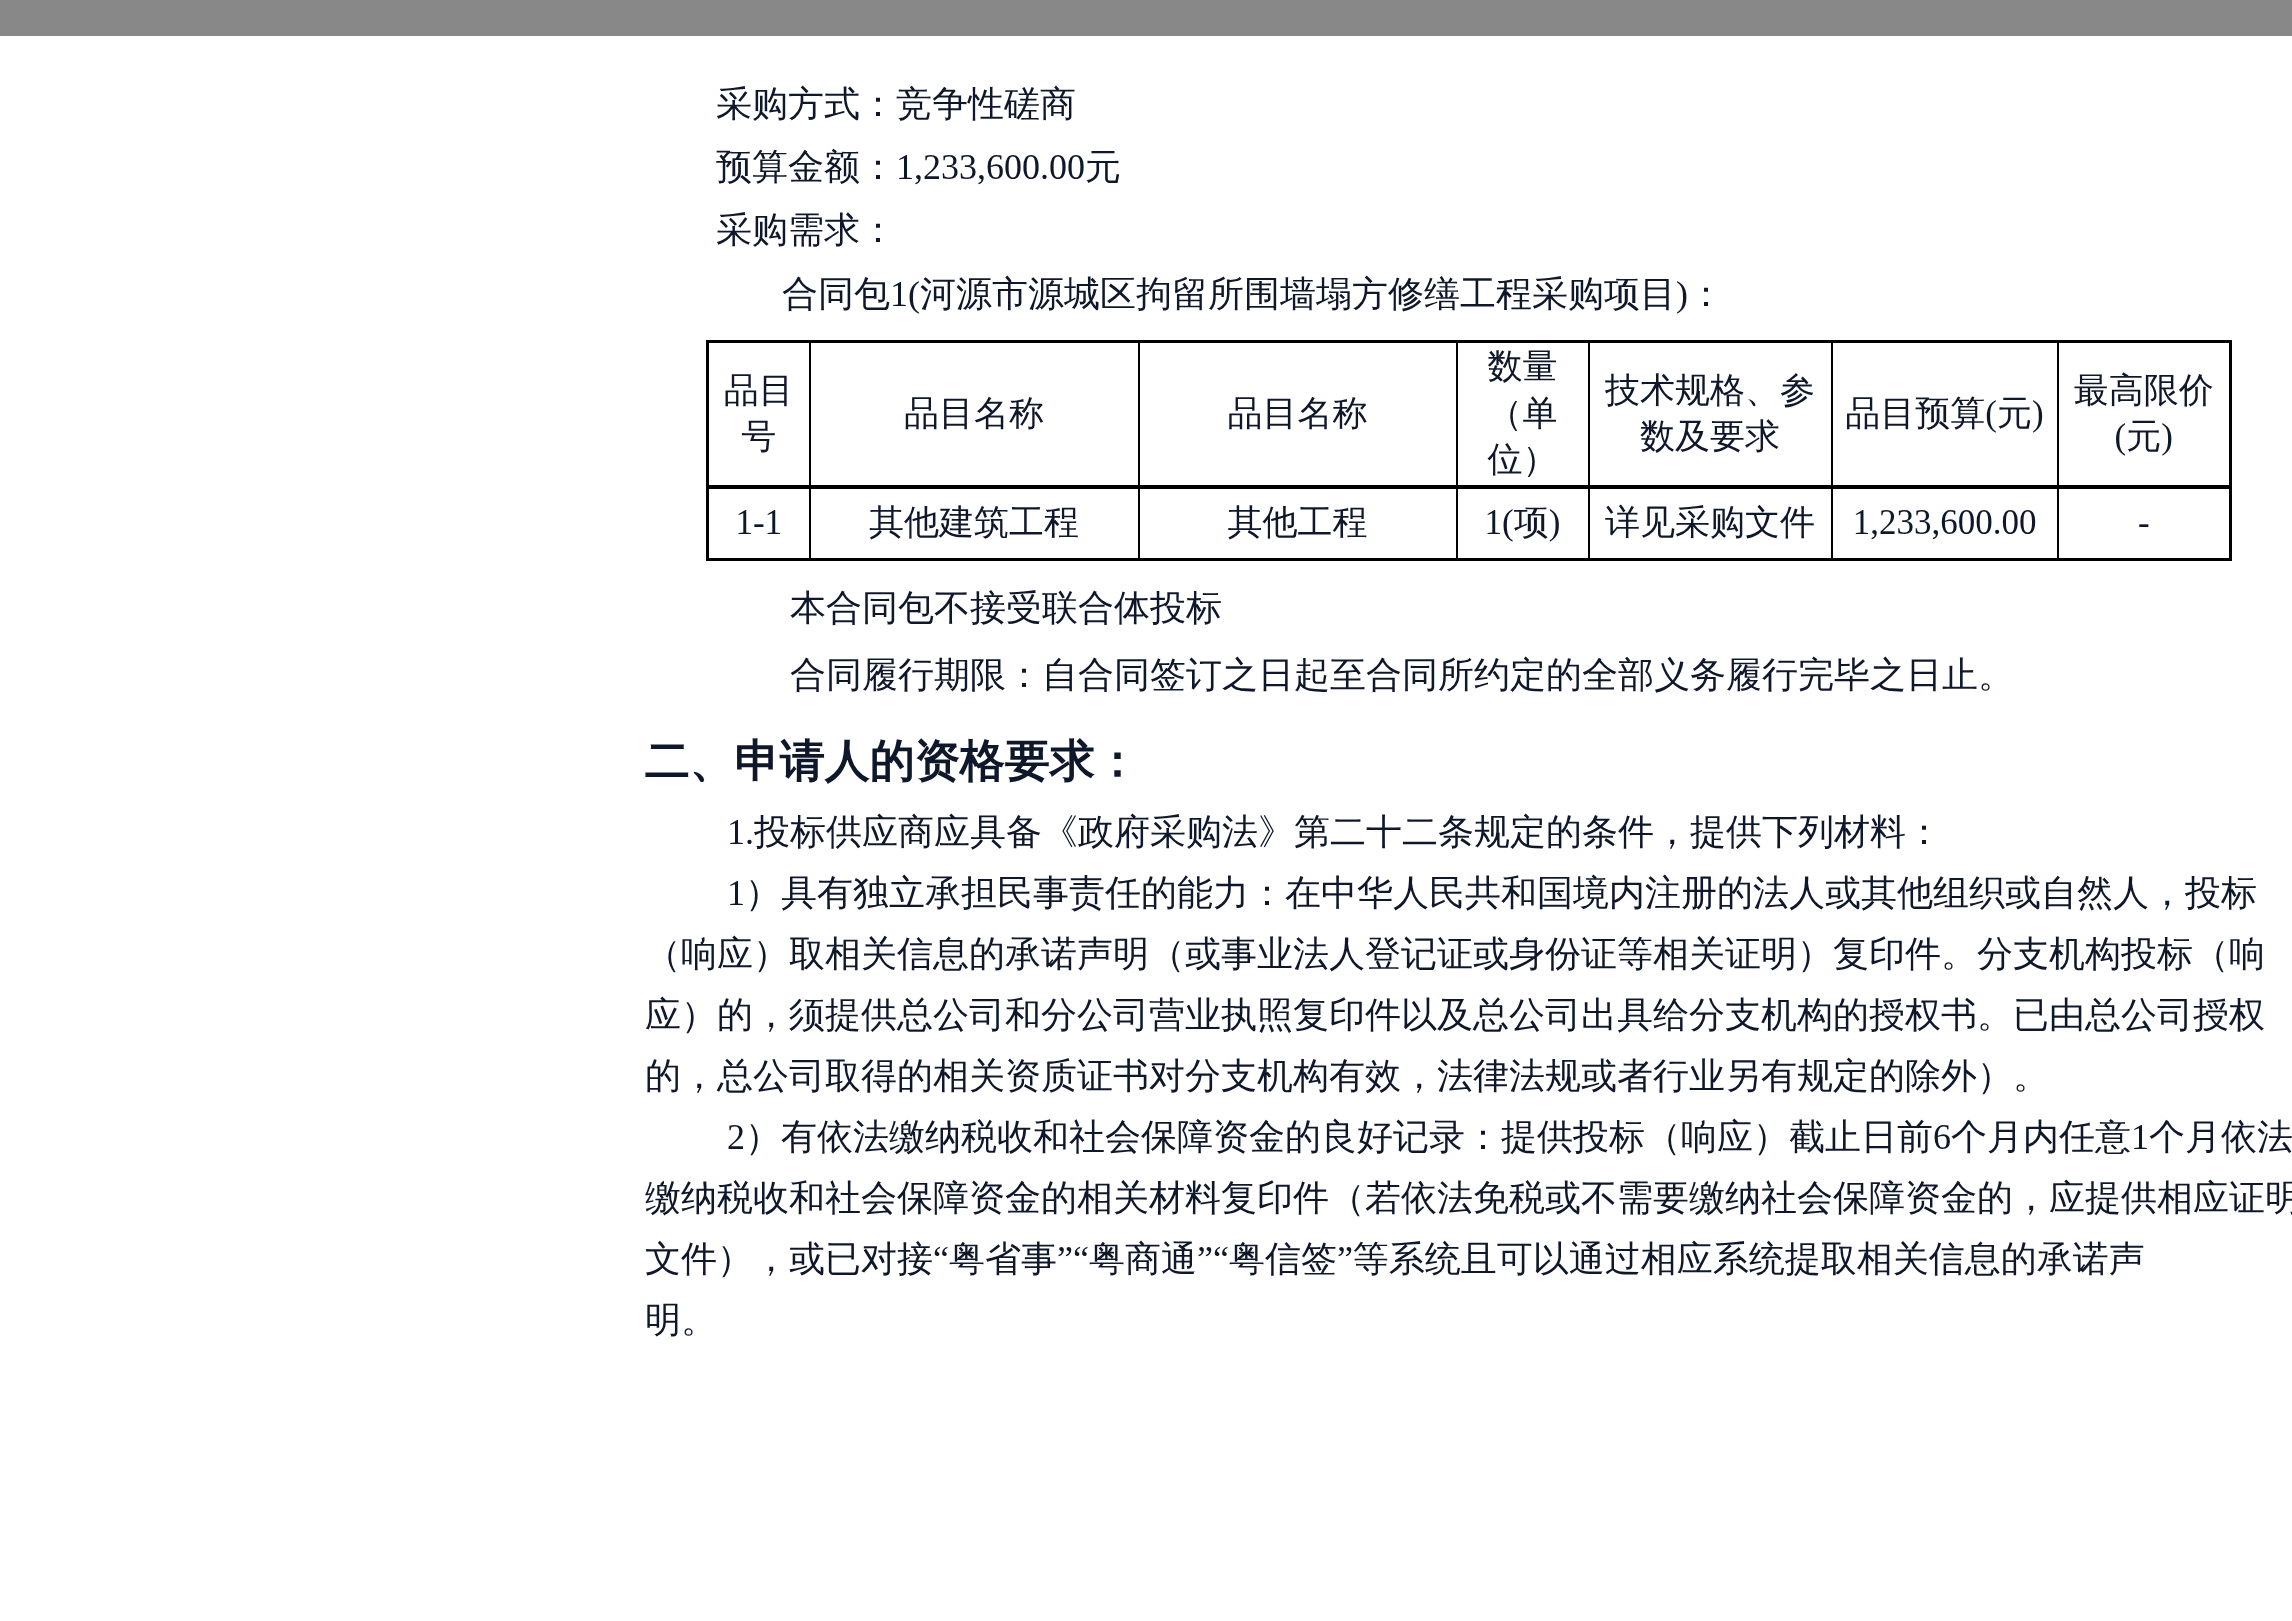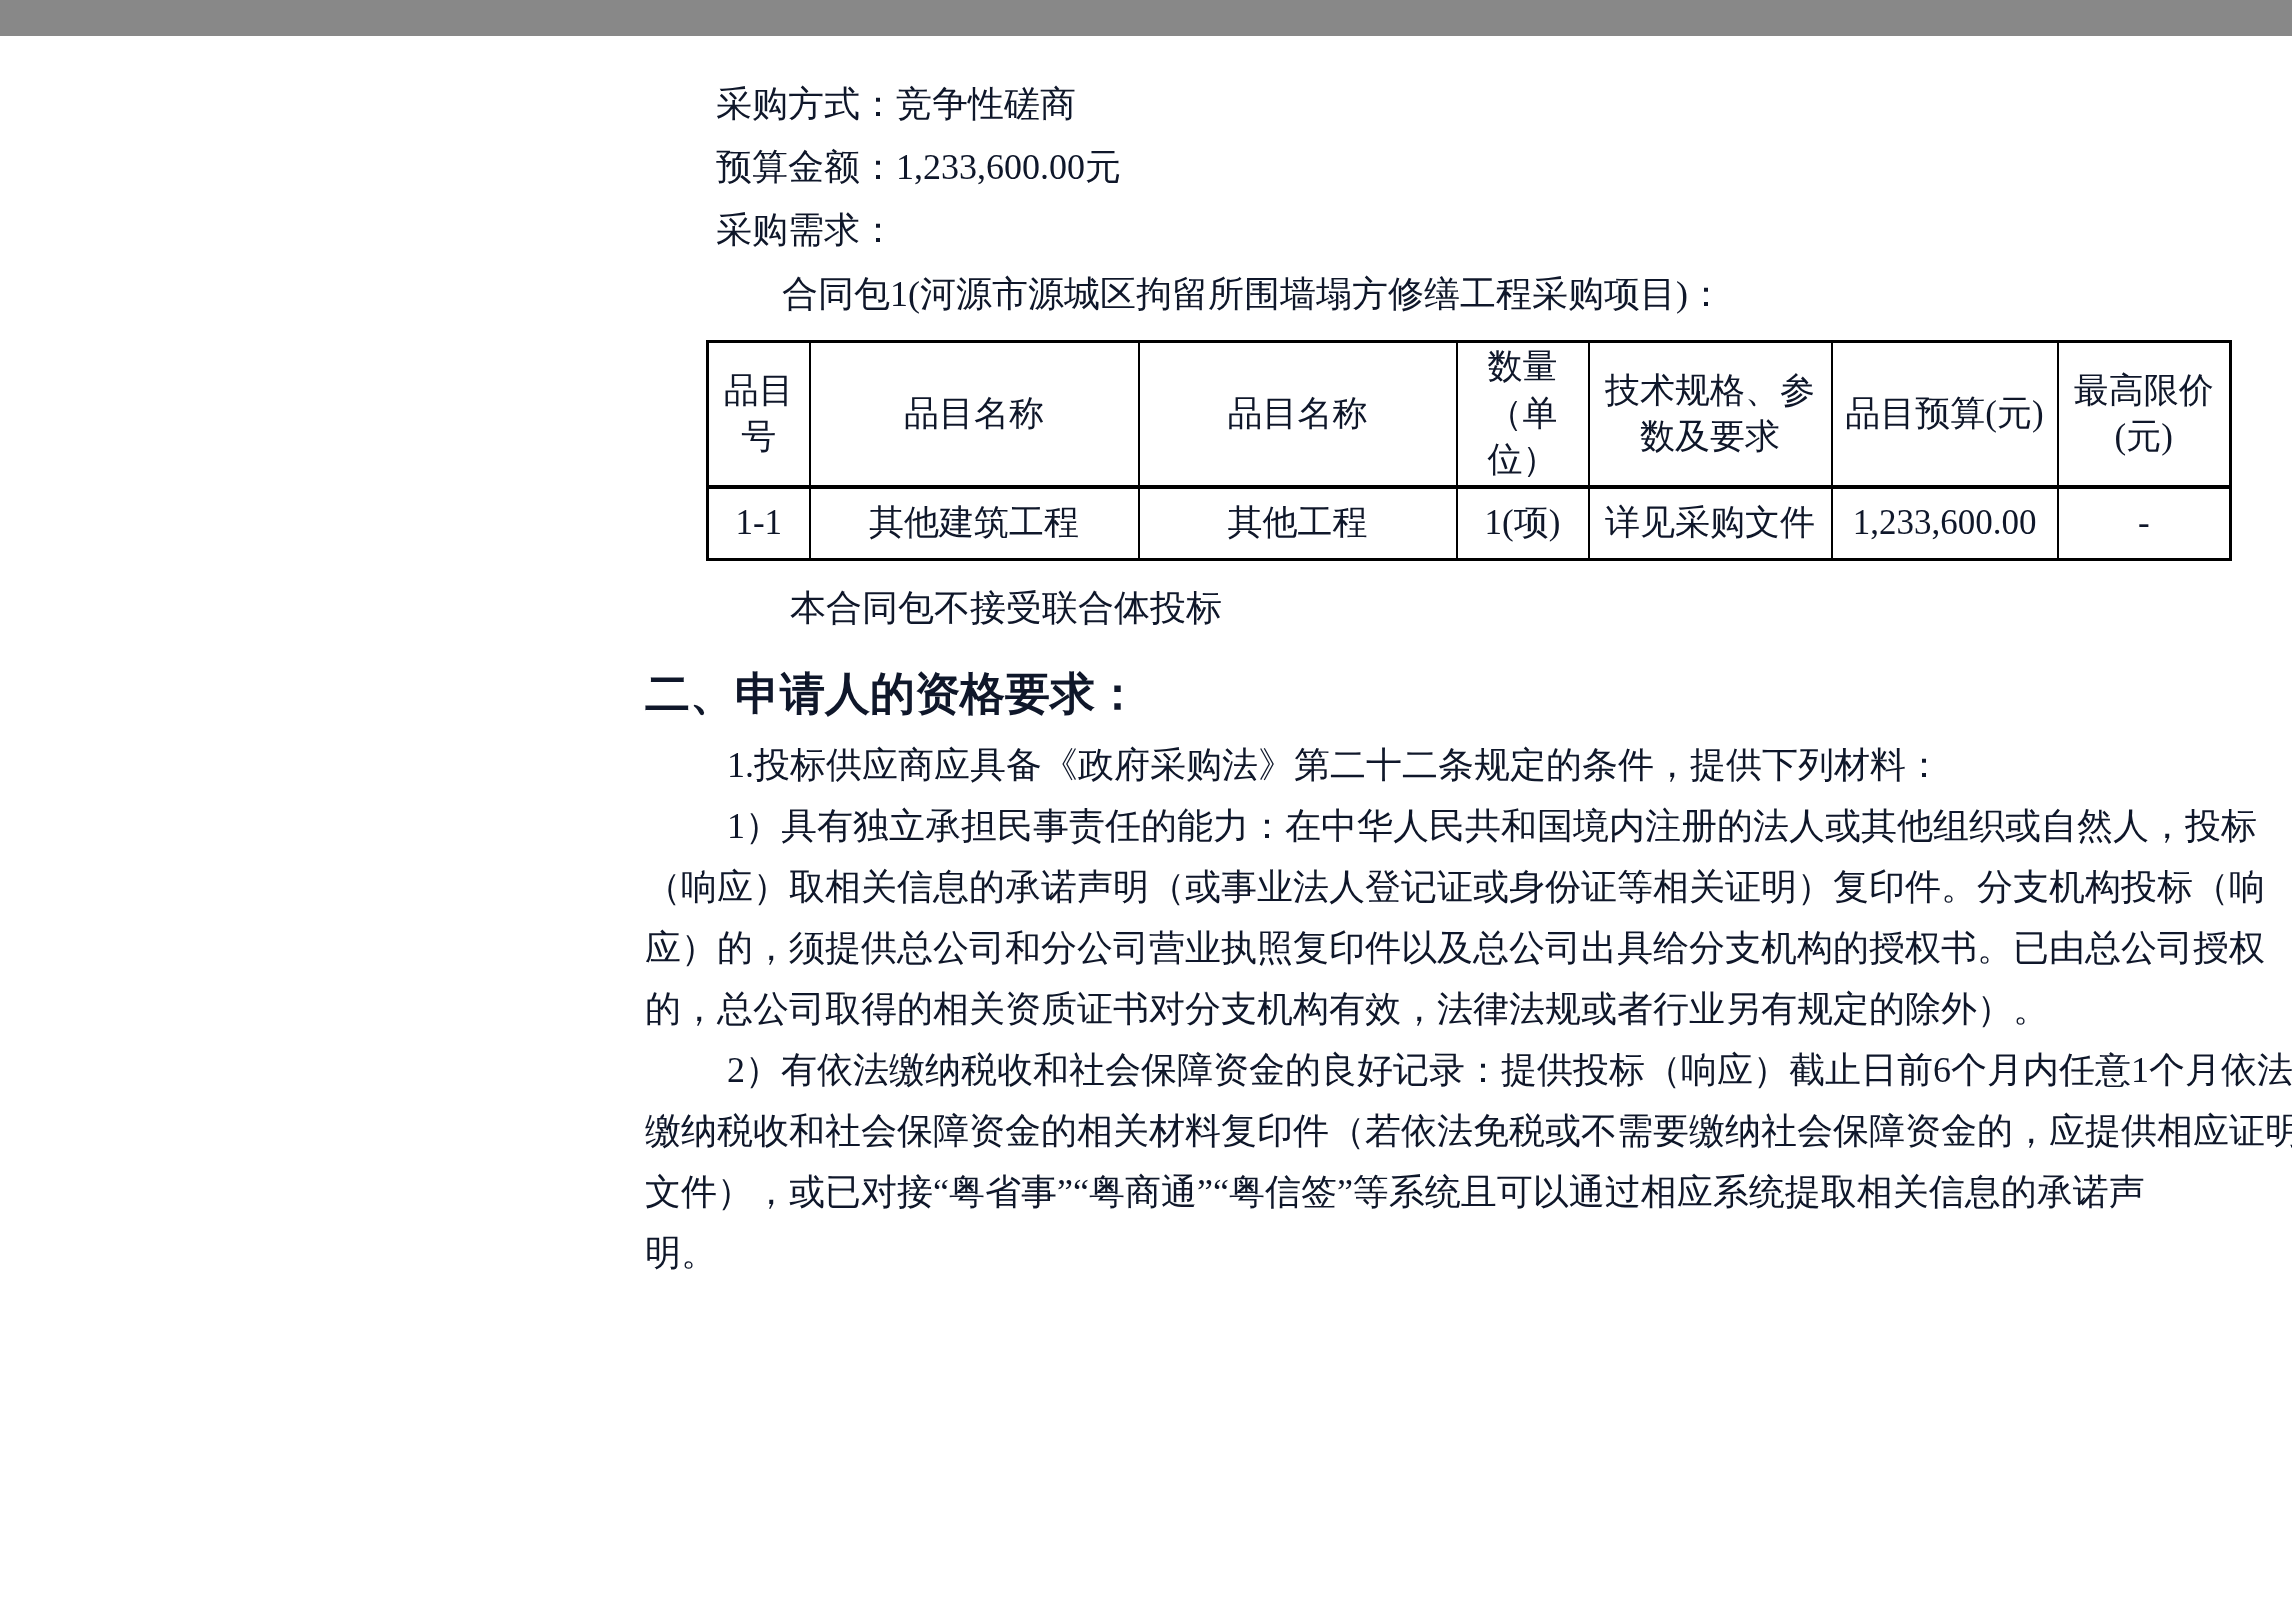--- a/index.html
+++ b/index.html
@@ -100,6 +100,7 @@
     </table>
 
     <div class="line line-c">本合同包不接受联合体投标</div>
+    <div class="line line-c">合同履行期限：自合同签订之日起至合同所约定的全部义务履行完毕之日止。</div>
 
     <div class="line heading">二、申请人的资格要求：</div>
 

